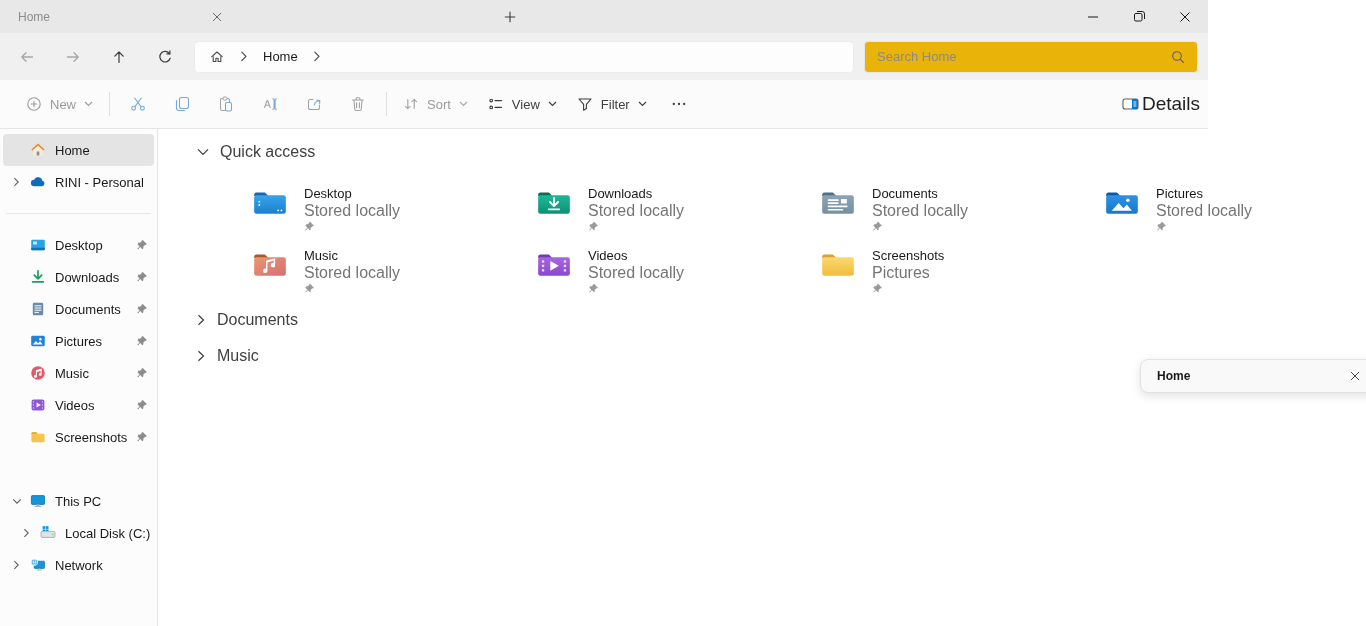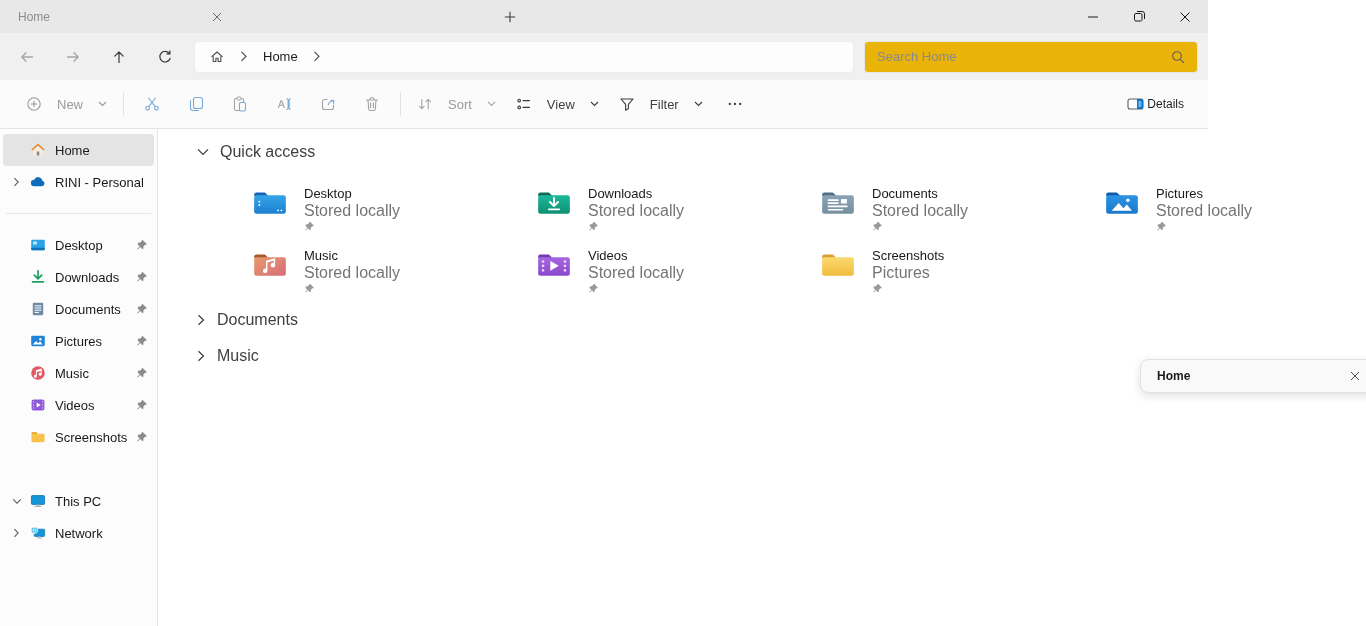--- a/index.html
+++ b/index.html
@@ -29,7 +29,7 @@
 
   
   .toolbar{height:49px;background:#fbfbfb;border-bottom:1px solid #e5e5e5;display:flex;align-items:center;padding:0 16px;position:relative}
-  .tb-btn{display:flex;align-items:center;gap:15px;height:36px;padding:0 10px;border-radius:4px;font-size:13px}
+  .tb-btn{display:flex;align-items:center;gap:8px;height:36px;padding:0 10px;border-radius:4px;font-size:13px}
   .tb-btn .lbl-dim{color:#9a9a9a}
   .tb-btn .lbl-dark{color:#404040}
   .tb-icon-btn{width:44px;height:36px;display:flex;align-items:center;justify-content:center;border-radius:4px}

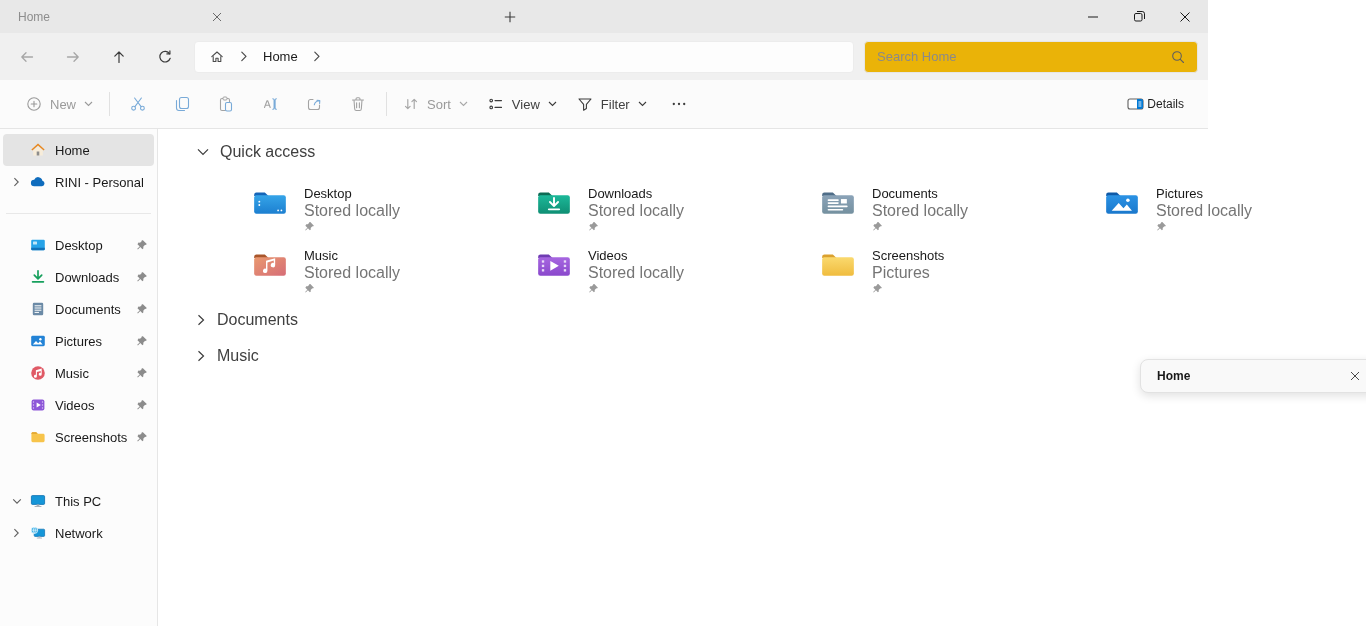--- a/index.html
+++ b/index.html
@@ -34,7 +34,7 @@
   .tb-btn .lbl-dark{color:#404040}
   .tb-icon-btn{width:44px;height:36px;display:flex;align-items:center;justify-content:center;border-radius:4px}
   .tb-sep{width:1px;height:24px;background:#e1e1e1;margin:0 6px}
-  .details-btn{position:absolute;right:16px;display:flex;align-items:center;gap:3px;font-size:12px;color:#1f1f1f;height:36px;padding:0 8px;border-radius:4px}
+  .details-btn{position:absolute;right:0;display:flex;align-items:center;gap:3px;font-size:19px;color:#1f1f1f;height:36px;padding:0 8px;border-radius:4px}
 
   
   .content{display:flex;height:497px}

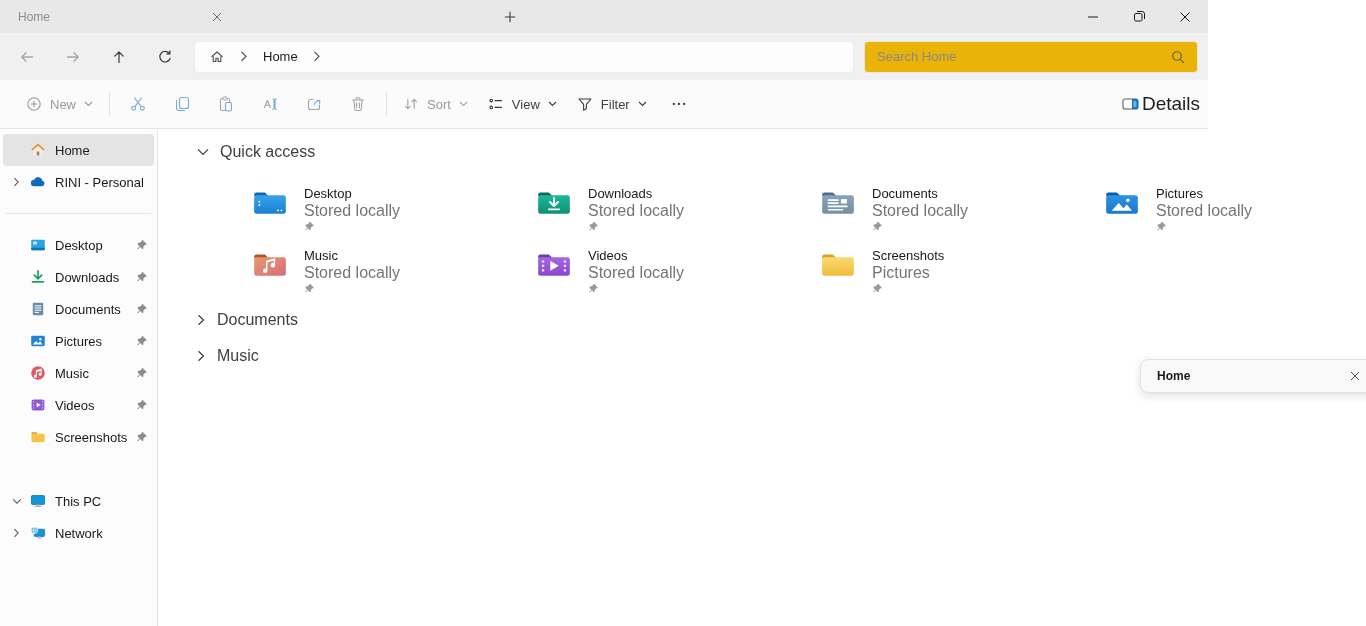--- a/index.html
+++ b/index.html
@@ -381,6 +381,22 @@
         <span class="side-label">This PC</span>
       </div>
 
+      <div class="side-item indent">
+        <span class="side-chev">
+          <svg width="9" height="10" viewBox="0 0 9 10">
+              <path d="M2.4 1.2l3.8 3.8-3.8 3.8" fill="none" stroke="#5f5f5f" stroke-width="1.1"></path>
+            </svg>
+        </span>
+        <svg class="side-ico" viewBox="0 0 16 16">
+            <rect x="1" y="6.4" width="14" height="6" rx="1" fill="#dfe3e6" stroke="#9aa2ab" stroke-width=".8"></rect>
+            <circle cx="12.6" cy="9.4" r=".9" fill="#7ee08a"></circle>
+            <rect x="2.6" y="1.2" width="2.7" height="2.7" fill="#1596d8"></rect>
+            <rect x="5.8" y="1.2" width="2.7" height="2.7" fill="#1596d8"></rect>
+            <rect x="2.6" y="4.4" width="2.7" height="1.6" fill="#1596d8"></rect>
+            <rect x="5.8" y="4.4" width="2.7" height="1.6" fill="#1596d8"></rect>
+          </svg>
+        <span class="side-label">Local Disk (C:)</span>
+      </div>
 
       <div class="side-item">
         <span class="side-chev">

